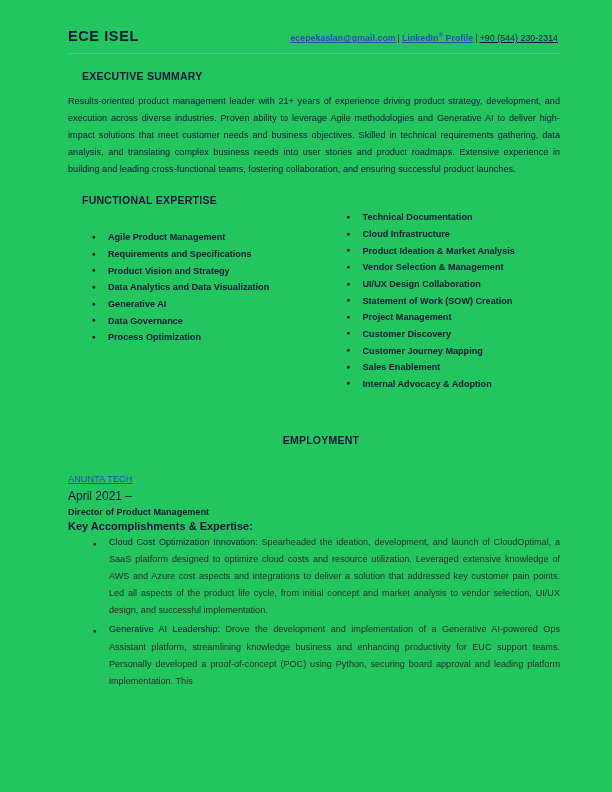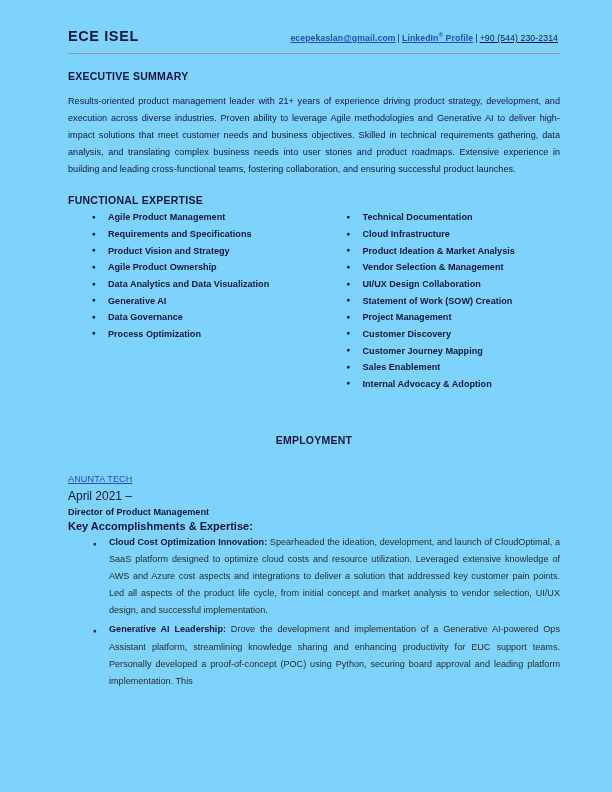--- a/index.html
+++ b/index.html
@@ -18,7 +18,7 @@
     position: relative;
     width: 612px;
     height: 792px;
-    background: #7dd3fc;
+    background: #22c55e;
     box-sizing: border-box;
     padding: 28px 52px 0 68px;
   }

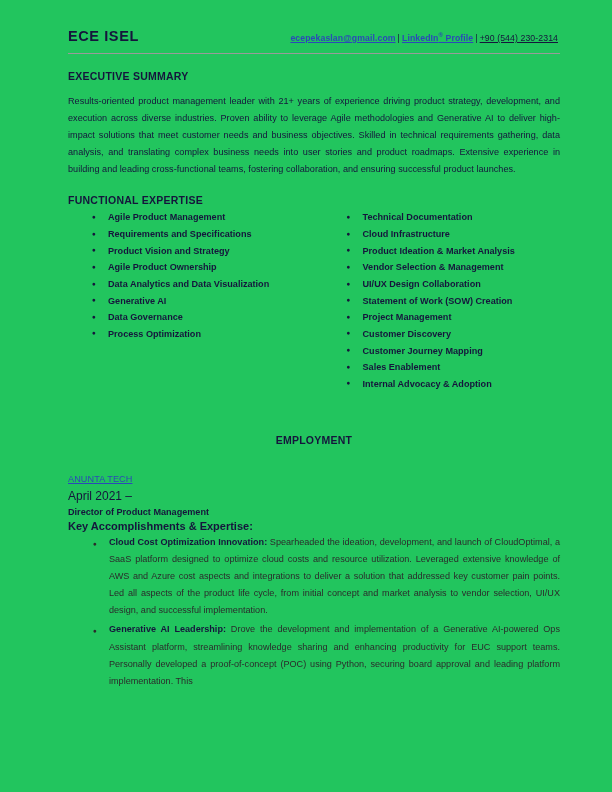--- a/index.html
+++ b/index.html
@@ -77,7 +77,7 @@
     font-weight: bold;
     letter-spacing: 0.25px;
     color: #15153c;
-    margin: 16px 0 0 0;
+    margin: 16px 0 0 14px;
   }
   .summary {
     font-size: 9.1px;

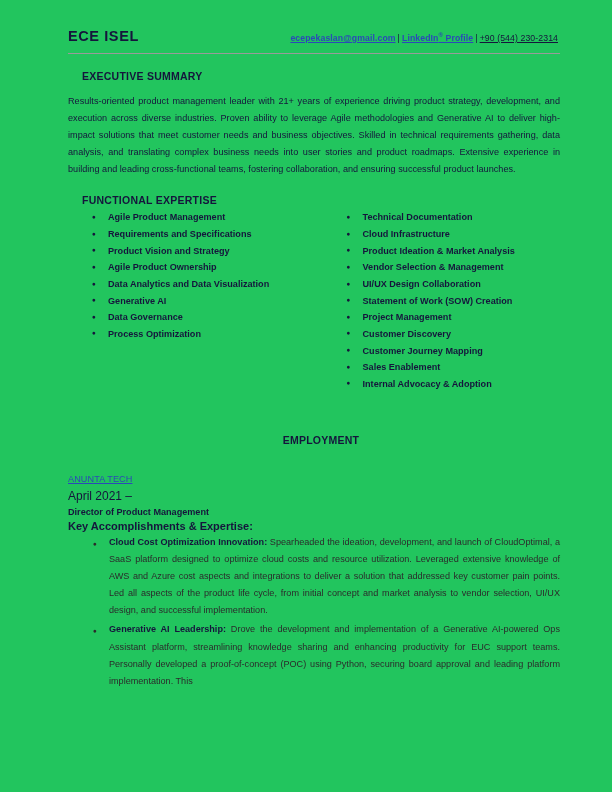--- a/index.html
+++ b/index.html
@@ -96,7 +96,7 @@
   .col {
     box-sizing: border-box;
   }
-  .col-left { width: 272px; padding-left: 0; }
+  .col-left { width: 272px; padding-left: 0; margin-top: 20px; }
   .col-right { width: 230px; padding-left: 6px; }
   ul.bullets {
     list-style: none;

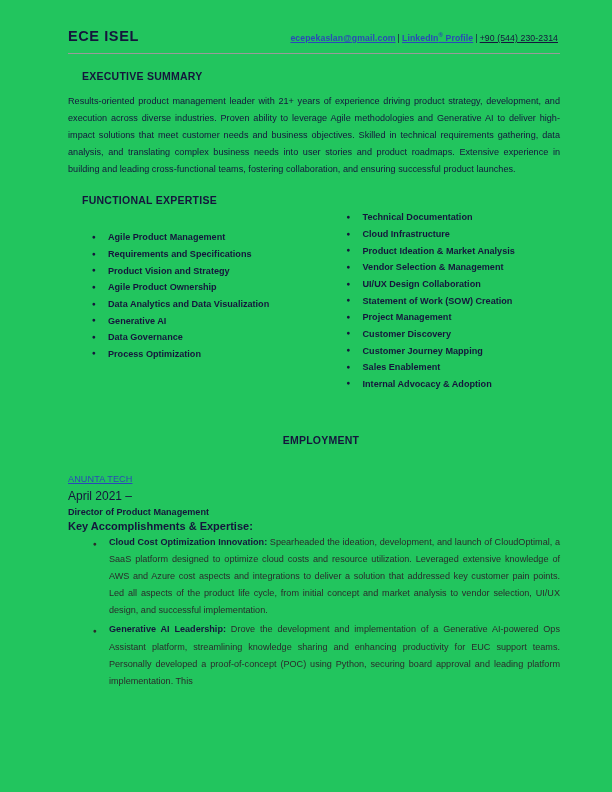--- a/index.html
+++ b/index.html
@@ -206,7 +206,6 @@
           <li>Agile Product Management</li>
           <li>Requirements and Specifications</li>
           <li>Product Vision and Strategy</li>
-          <li>Agile Product Ownership</li>
           <li>Data Analytics and Data Visualization</li>
           <li>Generative AI</li>
           <li>Data Governance</li>

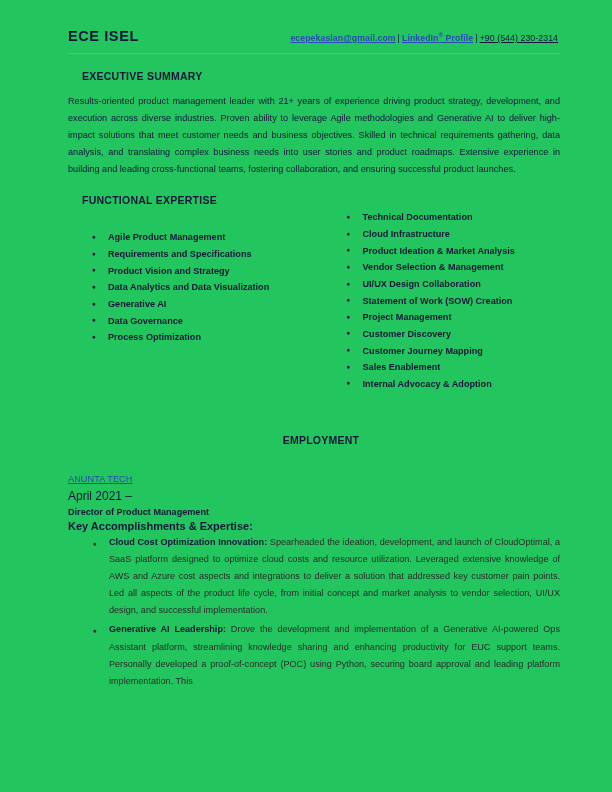--- a/index.html
+++ b/index.html
@@ -180,7 +180,7 @@
   }
   ul.achievements li b {
     color: #15153c;
-    font-weight: bold;
+    font-weight: normal;
   }
 </style>
 </head>

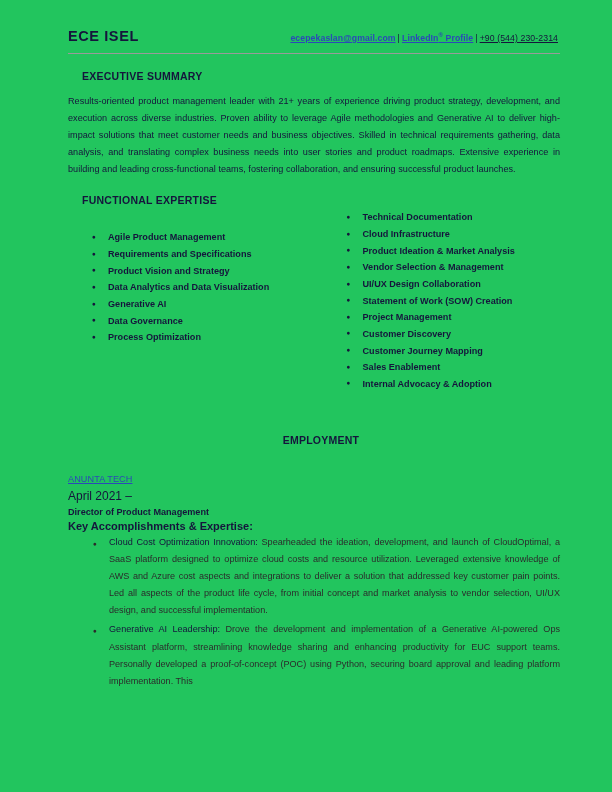--- a/index.html
+++ b/index.html
@@ -233,7 +233,7 @@
   <div id="employment-list">
       <div class="job"><a class="company" href="#">ANUNTA TECH</a><div class="dates">April 2021 –</div><div class="role">Director of Product Management</div><div class="accomplish-label">Key Accomplishments &amp; Expertise:</div><ul class="achievements">
           <li><b>Cloud Cost Optimization Innovation:</b><span> Spearheaded the ideation, development, and launch of CloudOptimal, a SaaS platform designed to optimize cloud costs and resource utilization. Leveraged extensive knowledge of AWS and Azure cost aspects and integrations to deliver a solution that addressed key customer pain points. Led all aspects of the product life cycle, from initial concept and market analysis to vendor selection, UI/UX design, and successful implementation.</span></li>
-          <li><b>Generative AI Leadership:</b><span> Drove the development and implementation of a Generative AI-powered Ops Assistant platform, streamlining knowledge sharing and enhancing productivity for EUC support teams. Personally developed a proof-of-concept (POC) using Python, securing board approval and leading platform implementation. This</span></li>
+          <li><b>Generative AI Leadership:</b><span> Drove the development and implementation of a Generative AI-powered Ops Assistant platform, streamlining knowledge business and enhancing productivity for EUC support teams. Personally developed a proof-of-concept (POC) using Python, securing board approval and leading platform implementation. This</span></li>
         </ul></div>
     </div>
 

